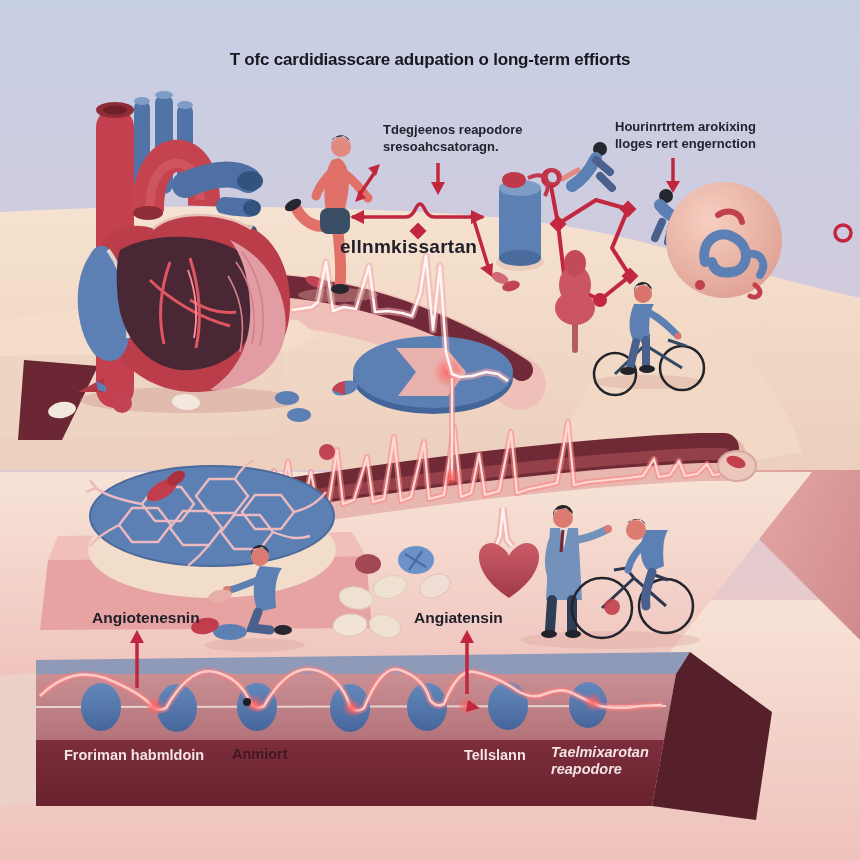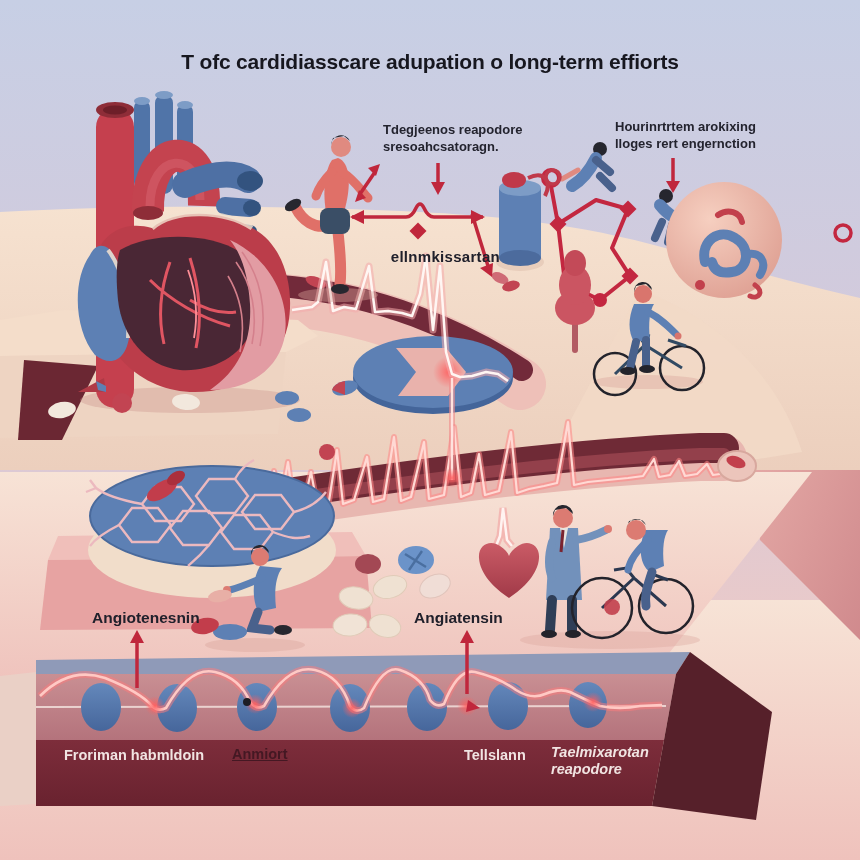--- a/index.html
+++ b/index.html
@@ -7,7 +7,7 @@
          font-family:"Liberation Sans",sans-serif;}
   .stage svg{position:absolute;left:0;top:0;}
   .lbl{position:absolute;font-weight:700;color:#23232e;}
-  .title{top:50px;left:0;right:0;text-align:center;font-size:21px;
+  .title{top:50px;left:0;right:0;text-align:center;font-size:17px;
          letter-spacing:-0.2px;color:#17171f;}
   .note{font-size:13px;line-height:17px;}
   .drug{left:340px;top:248px;width:160px;text-align:right;font-size:15px;

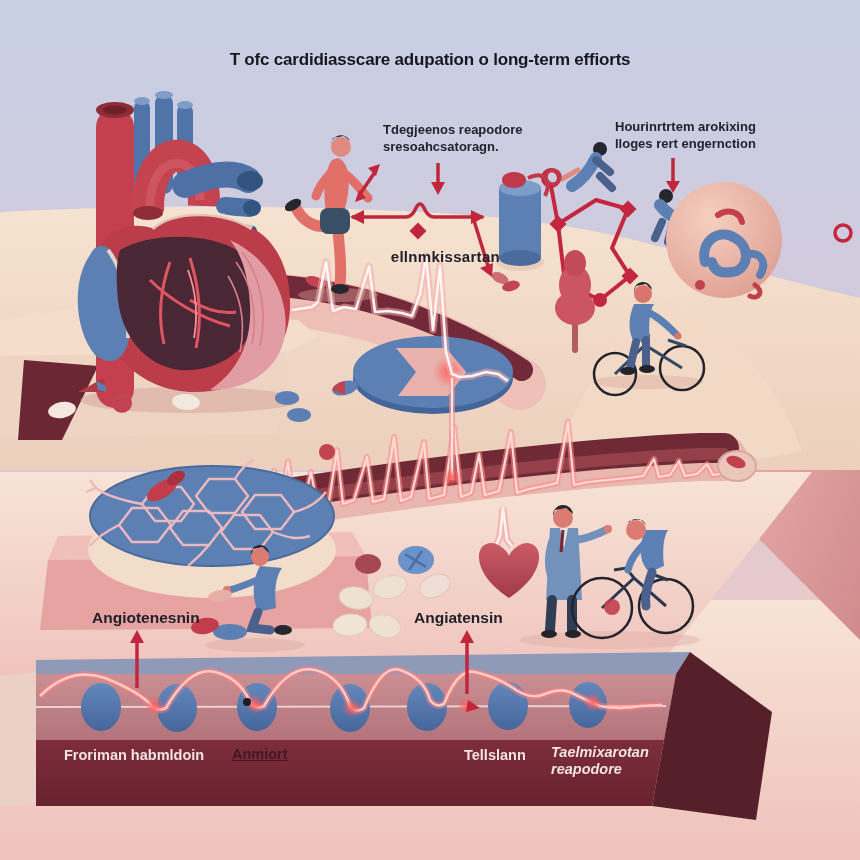--- a/index.html
+++ b/index.html
@@ -10,7 +10,7 @@
   .title{top:50px;left:0;right:0;text-align:center;font-size:17px;
          letter-spacing:-0.2px;color:#17171f;}
   .note{font-size:13px;line-height:17px;}
-  .drug{left:340px;top:248px;width:160px;text-align:right;font-size:15px;
+  .drug{left:340px;top:236px;width:160px;text-align:left;font-size:19px;
         letter-spacing:.3px;color:#20202b;}
   .angio{font-size:15.5px;color:#20202b;}
   .step{font-size:14.5px;line-height:17px;color:#f1e4e2;}

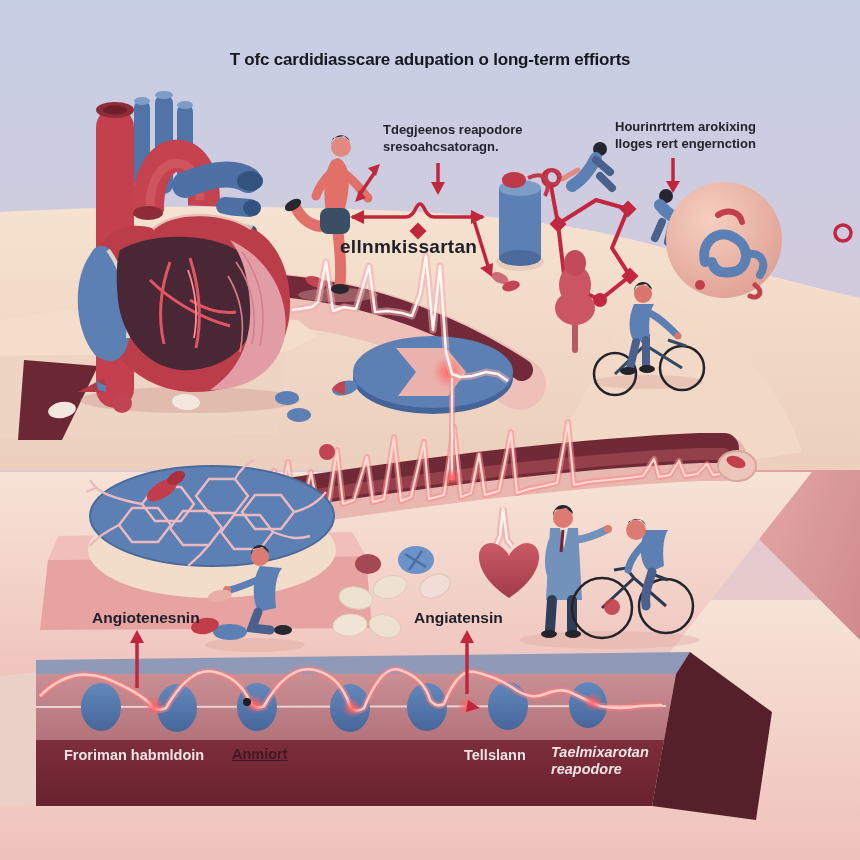--- a/index.html
+++ b/index.html
@@ -399,7 +399,7 @@
   <div class="lbl angio" style="left:414px;top:609px;">Angiatensin</div>
 
   <div class="lbl step" style="left:64px;top:747px;width:180px;">Froriman habmldoin</div>
-  <div class="lbl step dark" style="left:232px;top:746px;width:90px;text-decoration:underline;">Anmiort</div>
+  <div class="lbl step dark" style="left:232px;top:746px;width:90px;">Anmiort</div>
   <div class="lbl step" style="left:464px;top:747px;width:90px;">Tellslann</div>
   <div class="lbl step" style="left:551px;top:744px;width:115px;font-style:italic;">Taelmixarotan reapodore</div>
 </div>

